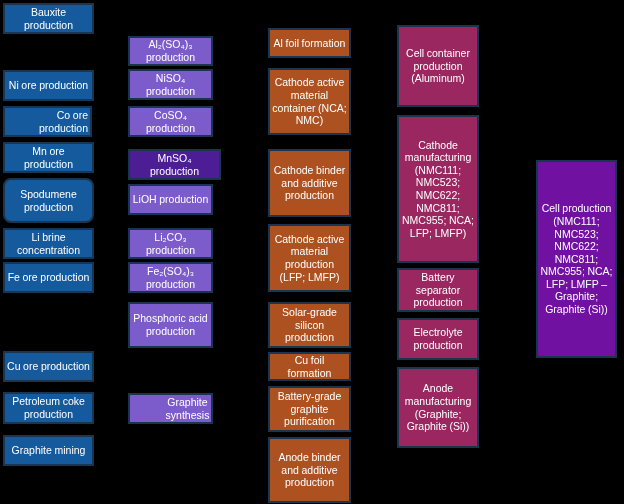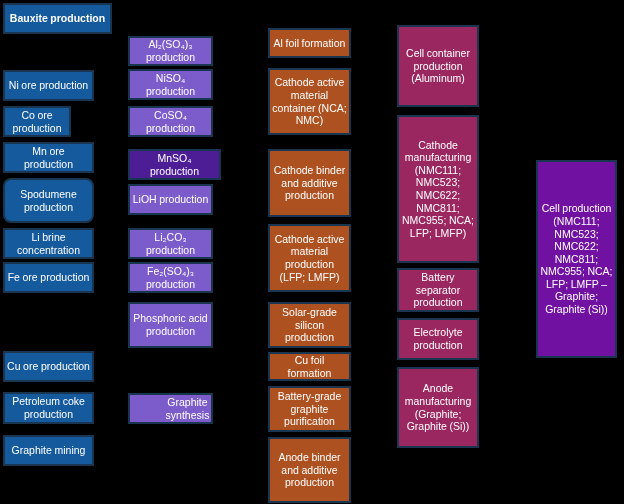--- a/index.html
+++ b/index.html
@@ -33,7 +33,7 @@
 <body>
 
 <div id="canvas" style="background: rgb(0, 0, 0);">
-    <div class="box" style="left: 3px; top: 3px; width: 109px; height: 31px; background: rgb(21, 90, 157); border-color: rgb(26, 53, 80); color: rgb(255, 255, 255); font-weight: bold;">
+    <div class="box" style="left: 3px; top: 3px; width: 91px; height: 31px; background: rgb(21, 90, 157); border-color: rgb(26, 53, 80); color: rgb(255, 255, 255);">
       <span>Bauxite production</span>
     </div>
     <div class="box" style="left: 3px; top: 70px; width: 91px; height: 31px; background: rgb(21, 90, 157); border-color: rgb(26, 53, 80); color: rgb(255, 255, 255);">

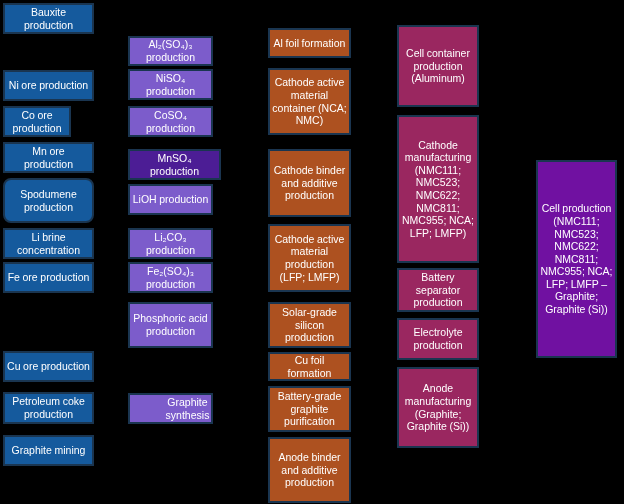--- a/index.html
+++ b/index.html
@@ -39,7 +39,7 @@
     <div class="box" style="left: 3px; top: 70px; width: 91px; height: 31px; background: rgb(21, 90, 157); border-color: rgb(26, 53, 80); color: rgb(255, 255, 255);">
       <span>Ni ore production</span>
     </div>
-    <div class="box" style="left: 3px; top: 106px; width: 68px; height: 31px; background: rgb(21, 90, 157); border-color: rgb(26, 53, 80); color: rgb(255, 255, 255);">
+    <div class="box" style="left: 3px; top: 106px; width: 89px; height: 31px; background: rgb(21, 90, 157); border-color: rgb(26, 53, 80); color: rgb(255, 255, 255); text-align: right;">
       <span>Co ore production</span>
     </div>
     <div class="box" style="left: 3px; top: 142px; width: 91px; height: 31px; background: rgb(21, 90, 157); border-color: rgb(26, 53, 80); color: rgb(255, 255, 255);">

